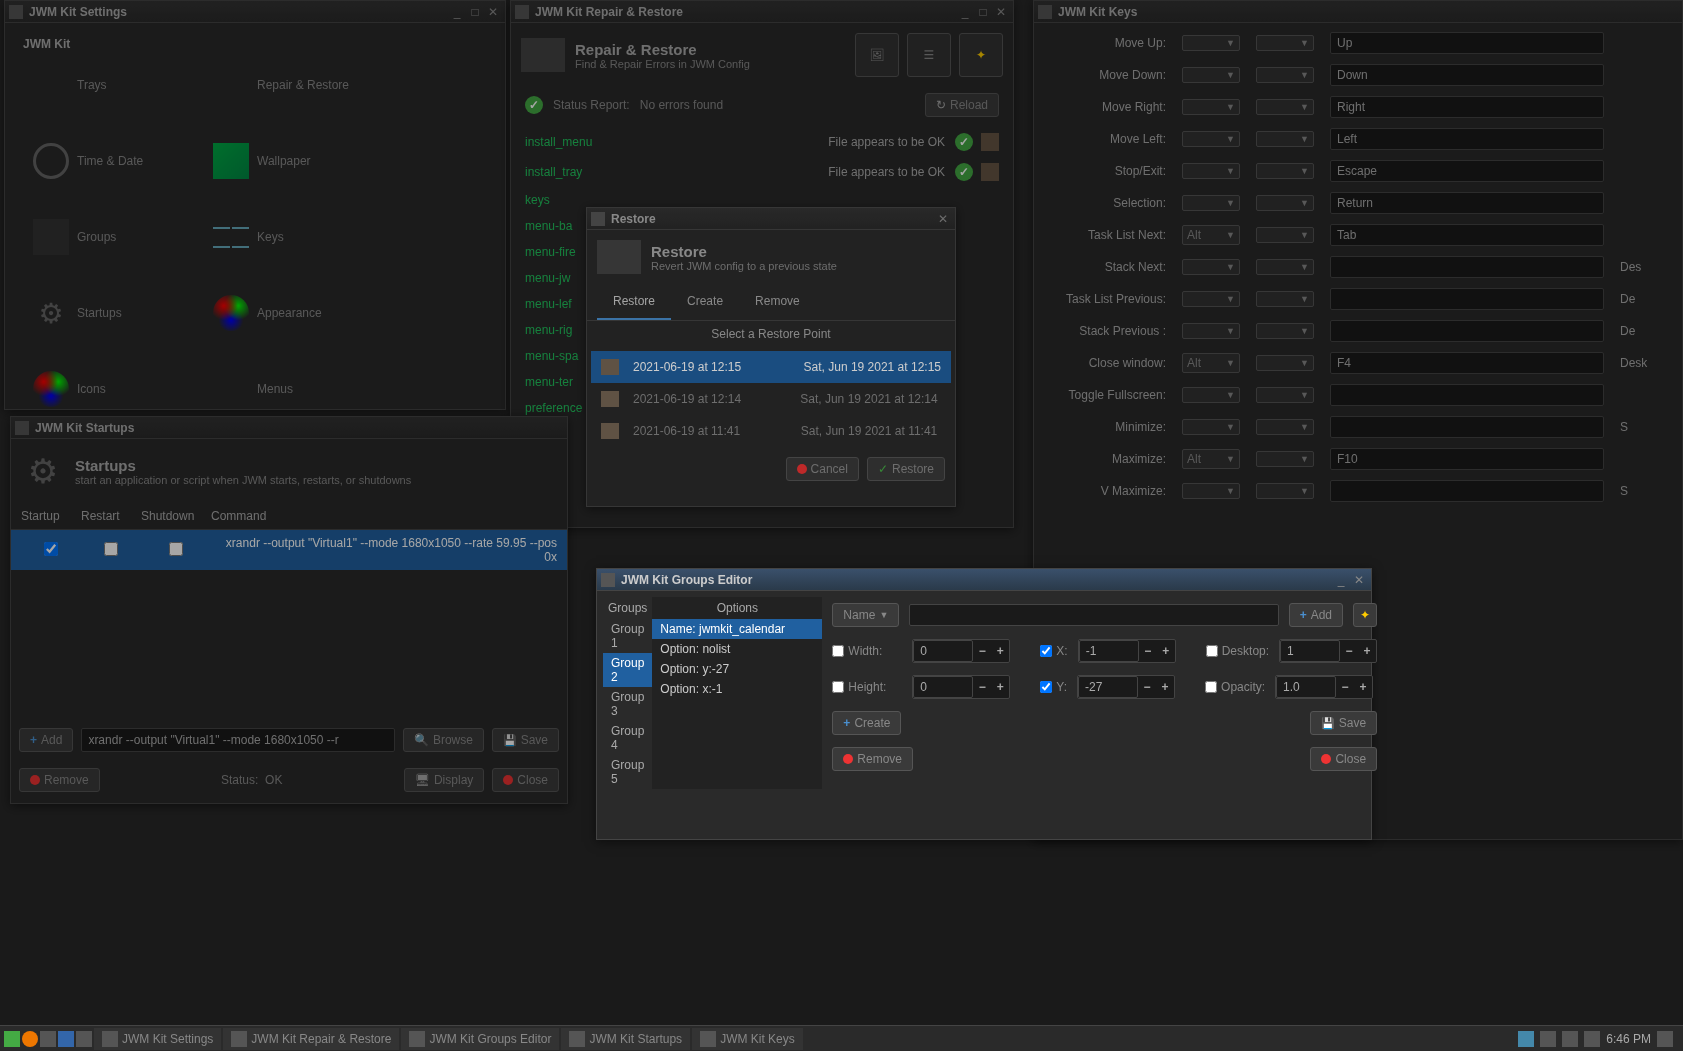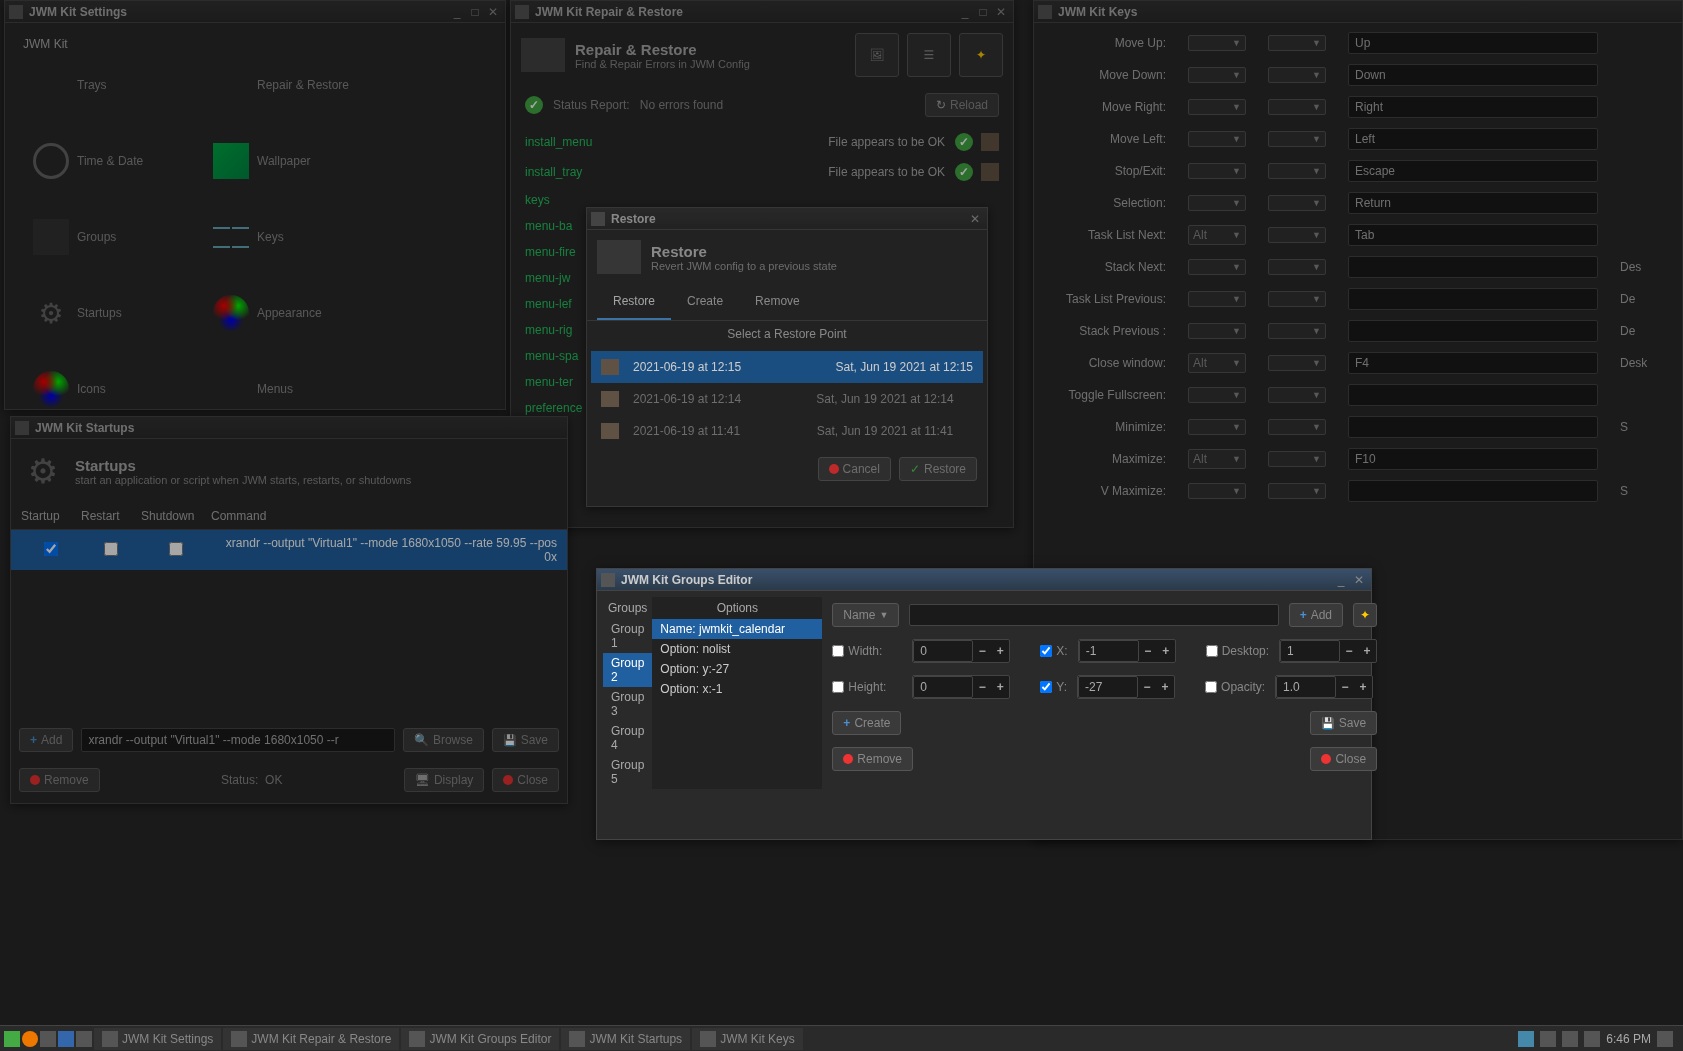--- a/index.html
+++ b/index.html
@@ -11,7 +11,7 @@
 .window-controls{display:flex;gap:2px}
 .window-controls span{width:16px;height:14px;display:flex;align-items:center;justify-content:center;cursor:pointer;color:#888}
 .window-body{padding:8px}
-.section-title{color:#aaa;font-weight:normal;padding:6px 10px}
+.section-title{color:#aaa;font-weight:bold;padding:6px 10px}
 .icon-grid{display:flex;flex-wrap:wrap;gap:40px;padding:10px 20px}
 .icon-item{display:flex;align-items:center;gap:8px;width:140px;cursor:pointer}
 .big-icon{width:36px;height:36px;display:flex;align-items:center;justify-content:center;font-size:24px}

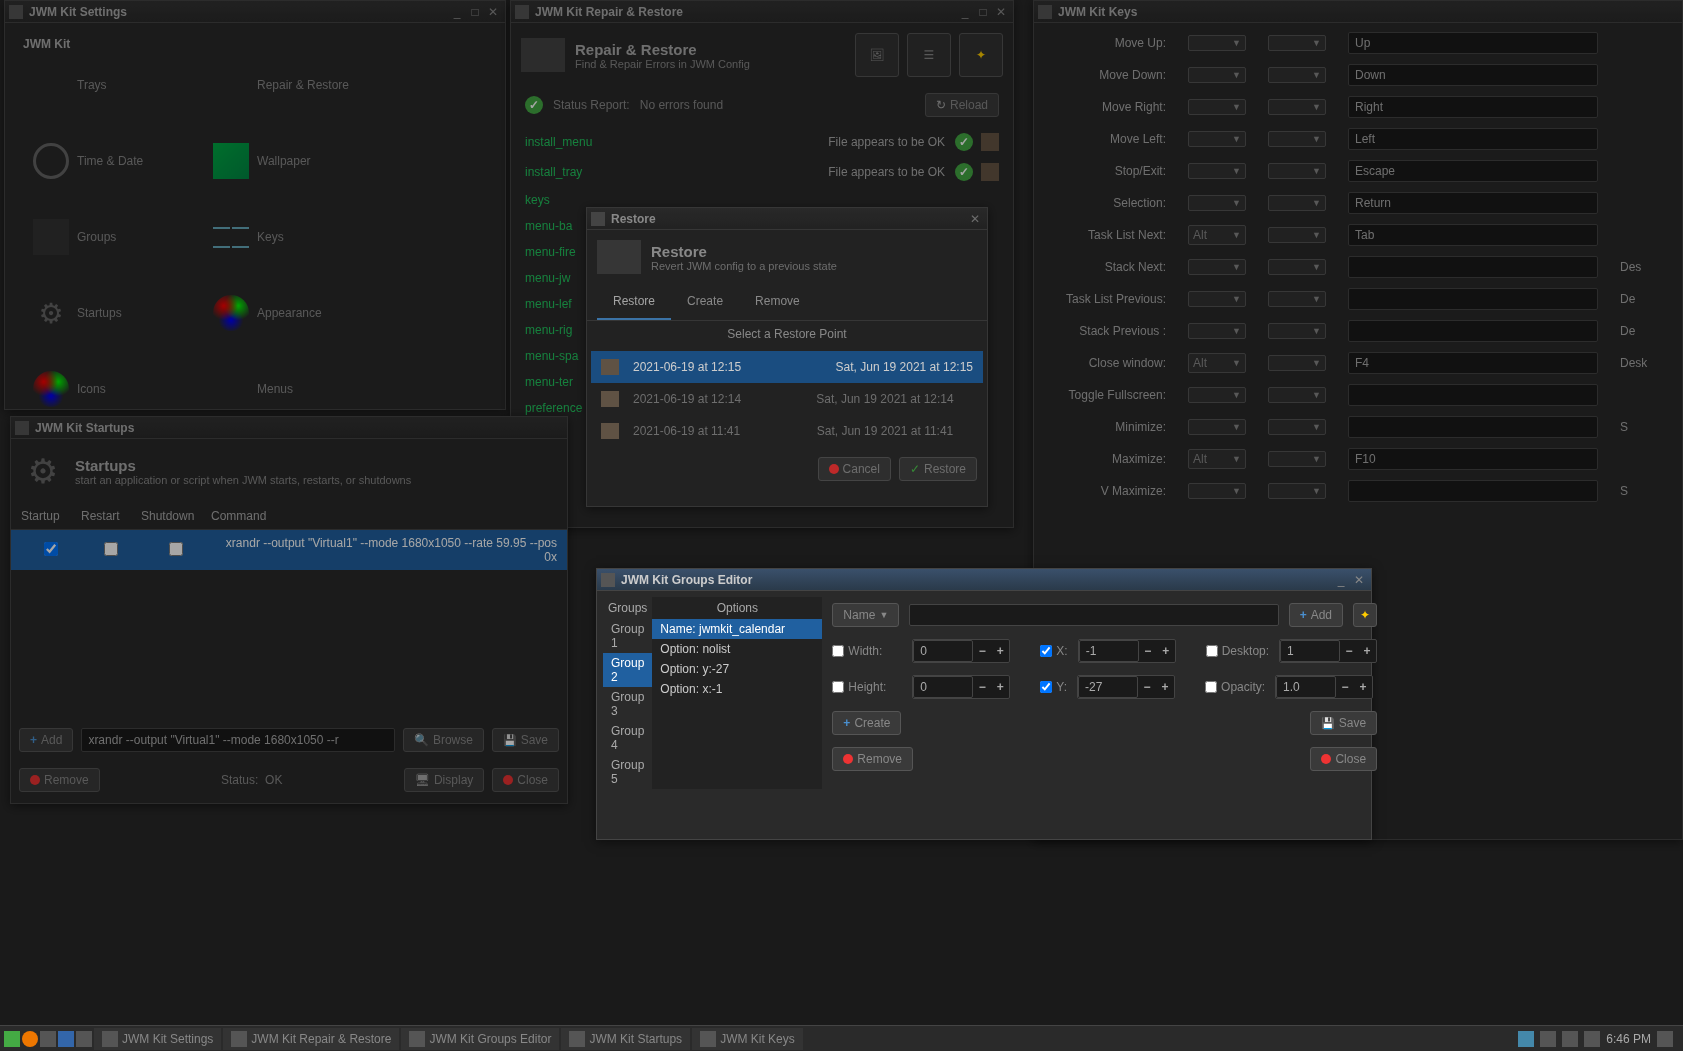--- a/index.html
+++ b/index.html
@@ -64,7 +64,7 @@
 .keys-tabs{display:flex;border-bottom:1px solid #444}
 .keys-tabs .tab{padding:10px 14px}
 .keys-list{padding:4px 10px}
-.key-row{display:flex;align-items:center;padding:5px 2px;gap:22px}
+.key-row{display:flex;align-items:center;padding:5px 2px;gap:16px}
 .key-label{width:120px;text-align:right;color:#aaa}
 .key-select{width:58px;background:#333;border:1px solid #555;padding:2px 4px;color:#aaa;border-radius:2px;display:flex;justify-content:space-between;align-items:center}
 .key-select .arrow{font-size:9px}

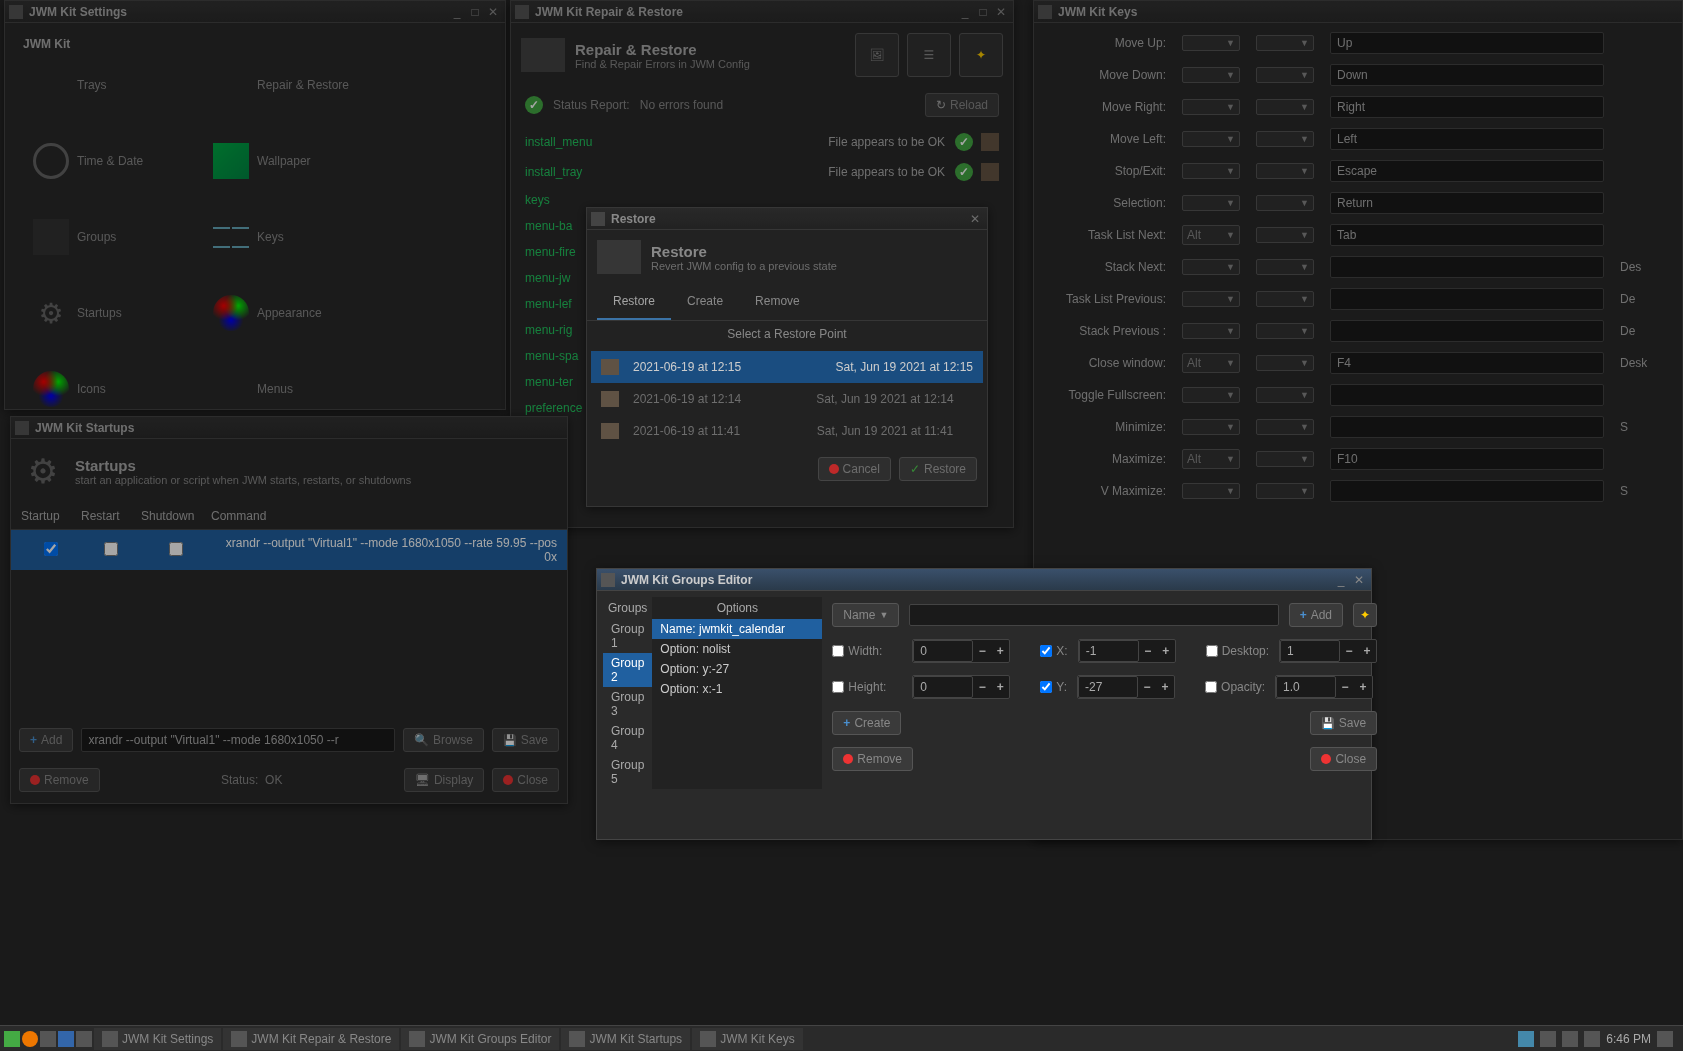--- a/index.html
+++ b/index.html
@@ -278,7 +278,7 @@
     </div>
 </div>
 
-<div class="window" style="left:586px;top:207px;width:402px;height:300px;z-index:10;filter:brightness(.8)">
+<div class="window" style="left:586px;top:207px;width:370px;height:300px;z-index:10;filter:brightness(.8)">
   <div class="titlebar">
     <span class="titlebar-icon"></span>
     <span class="titlebar-text">Restore</span>

